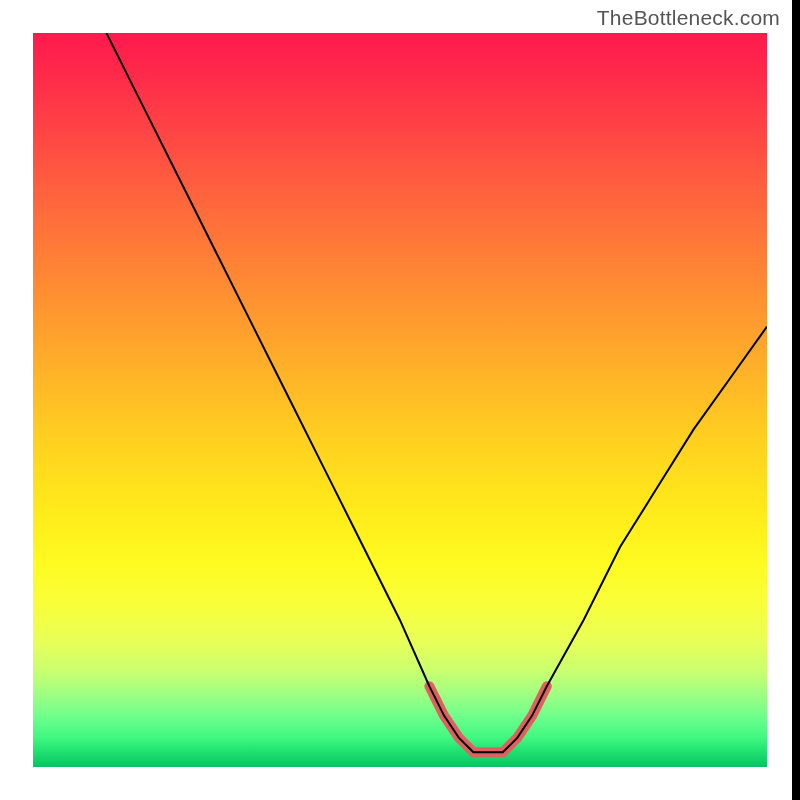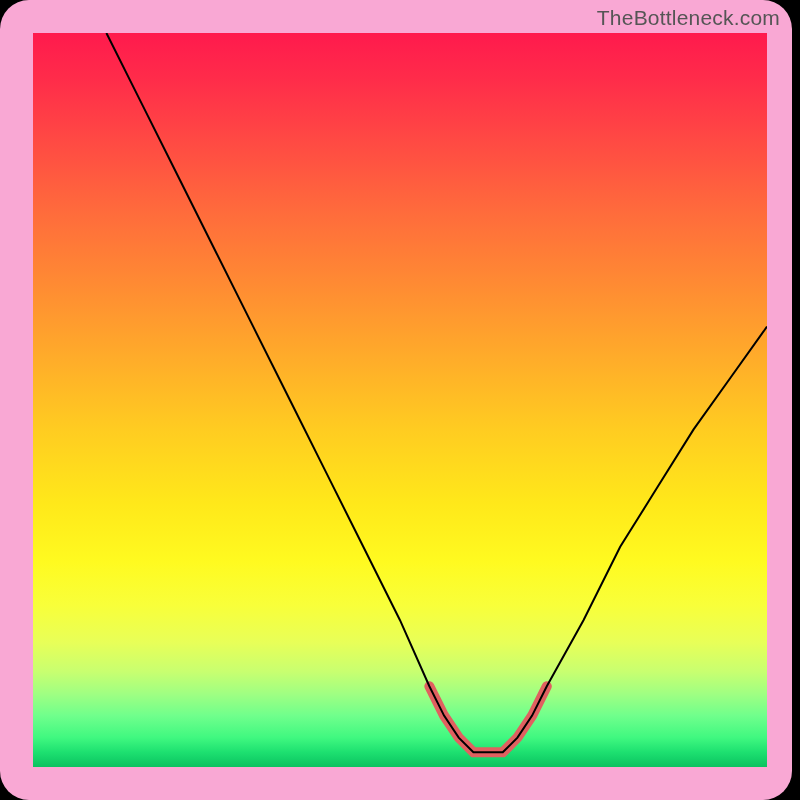--- a/index.html
+++ b/index.html
@@ -8,8 +8,7 @@
     position: relative;
     width: 792px;
     height: 800px;
-    background: #f9a8d4;
-    border-radius: 29px;
+    background: #ffffff;
   }
   .plot-area {
     position: absolute;

